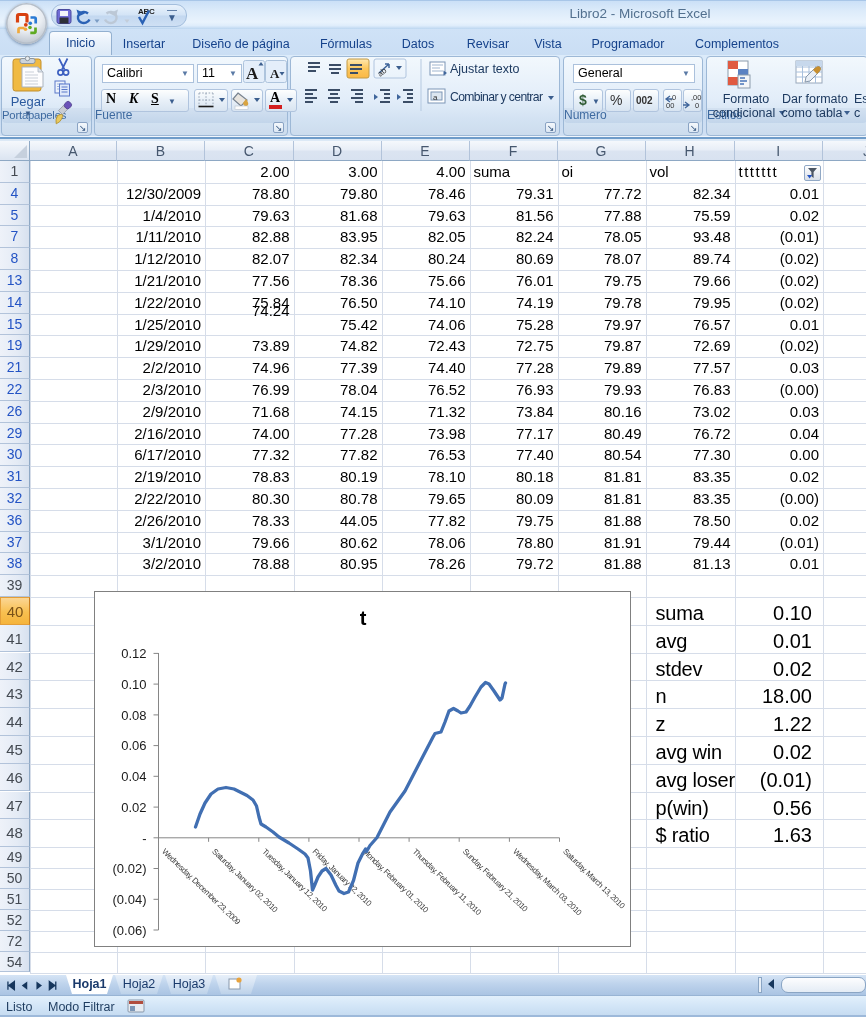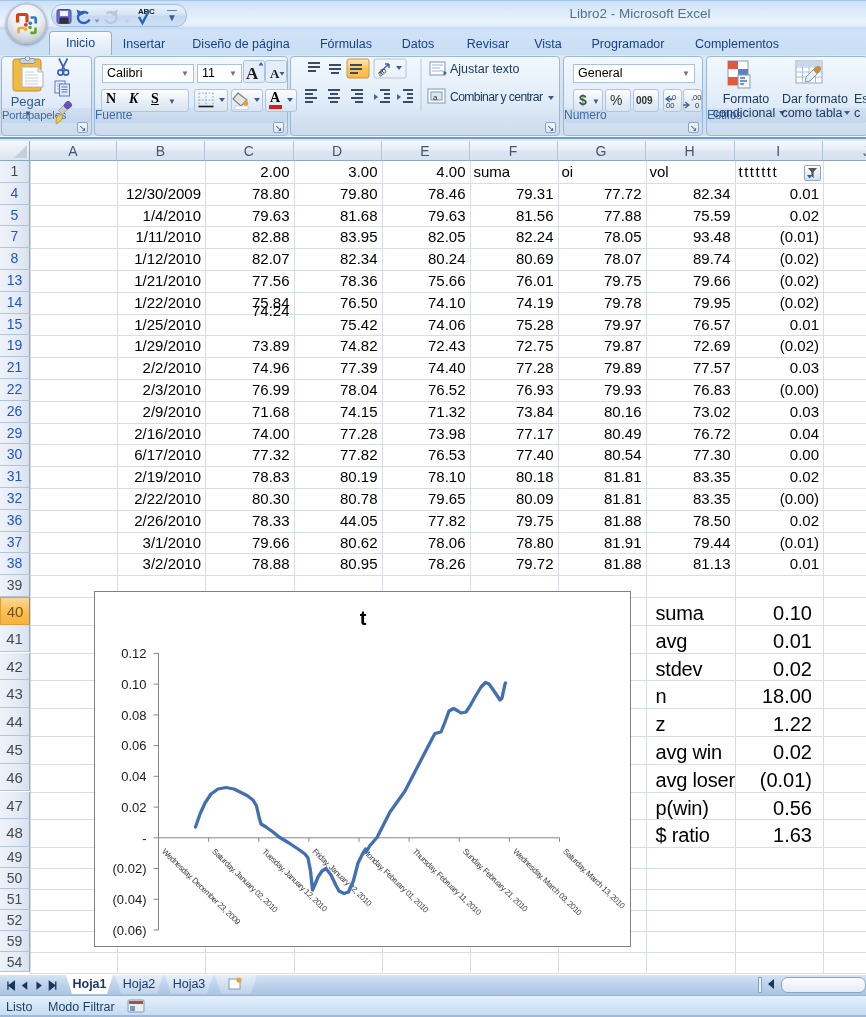--- a/index.html
+++ b/index.html
@@ -253,7 +253,7 @@
 <div class="btn" style="left:605px;top:34px;width:26px;height:23px"></div>
 <div class="abs" style="left:610px;top:37px;font-size:14px;color:#333">%</div>
 <div class="btn" style="left:633px;top:34px;width:26px;height:23px"></div>
-<div class="abs" style="left:636px;top:40px;font-size:10px;font-weight:bold;color:#333">009</div>
+<div class="abs" style="left:636px;top:40px;font-size:10px;font-weight:bold;color:#333">002</div>
 <div class="btn" style="left:663px;top:34px;width:19px;height:23px"></div>
 <div class="btn" style="left:683px;top:34px;width:19px;height:23px"></div>
 <svg width="45" height="23" style="position:absolute;left:662px;top:34px">

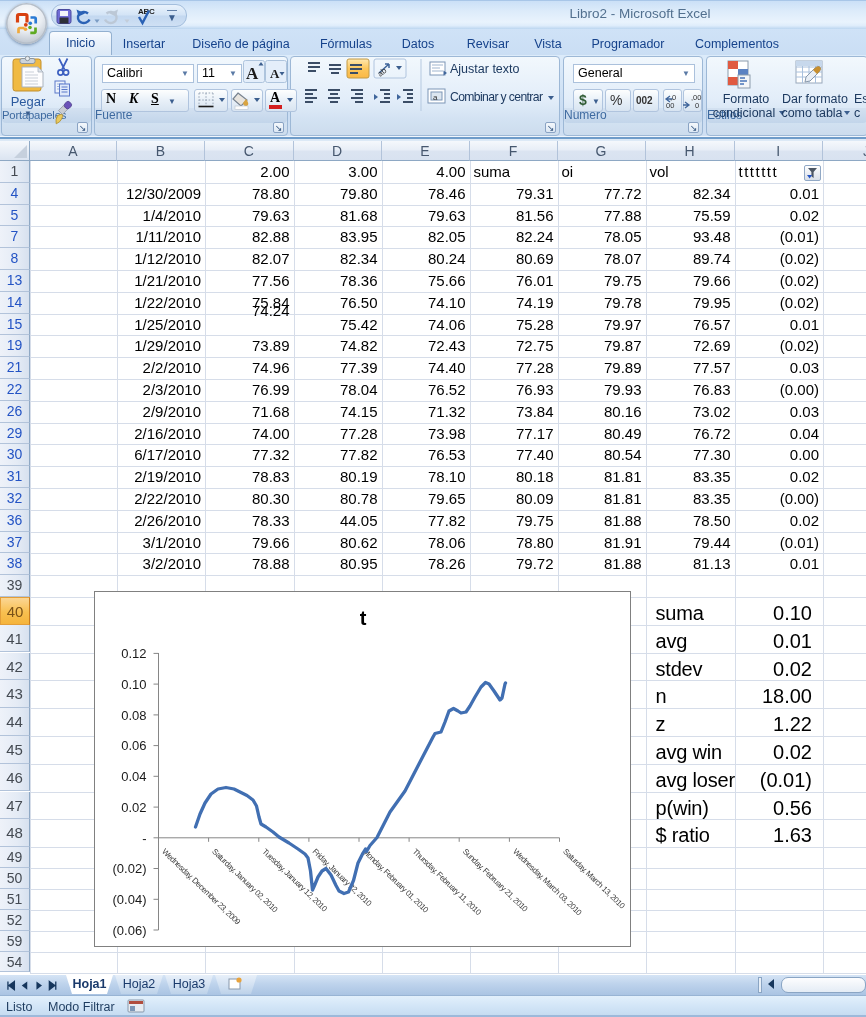--- a/index.html
+++ b/index.html
@@ -391,7 +391,7 @@
 <div class="hline" style="left:30px;top:768.7999999999996px;width:836px"></div>
 <div class="rowhdr" style="top:768.7999999999996px;height:20.9px;line-height:20.9px;font-size:14px;color:#444a52">52</div>
 <div class="hline" style="left:30px;top:789.6999999999996px;width:836px"></div>
-<div class="rowhdr" style="top:789.6999999999996px;height:20.9px;line-height:20.9px;font-size:14px;color:#444a52">59</div>
+<div class="rowhdr" style="top:789.6999999999996px;height:20.9px;line-height:20.9px;font-size:14px;color:#444a52">72</div>
 <div class="hline" style="left:30px;top:810.5999999999996px;width:836px"></div>
 <div class="rowhdr" style="top:810.5999999999996px;height:20.9px;line-height:20.9px;font-size:14px;color:#444a52">54</div>
 <div class="hline" style="left:30px;top:831.4999999999995px;width:836px"></div>

